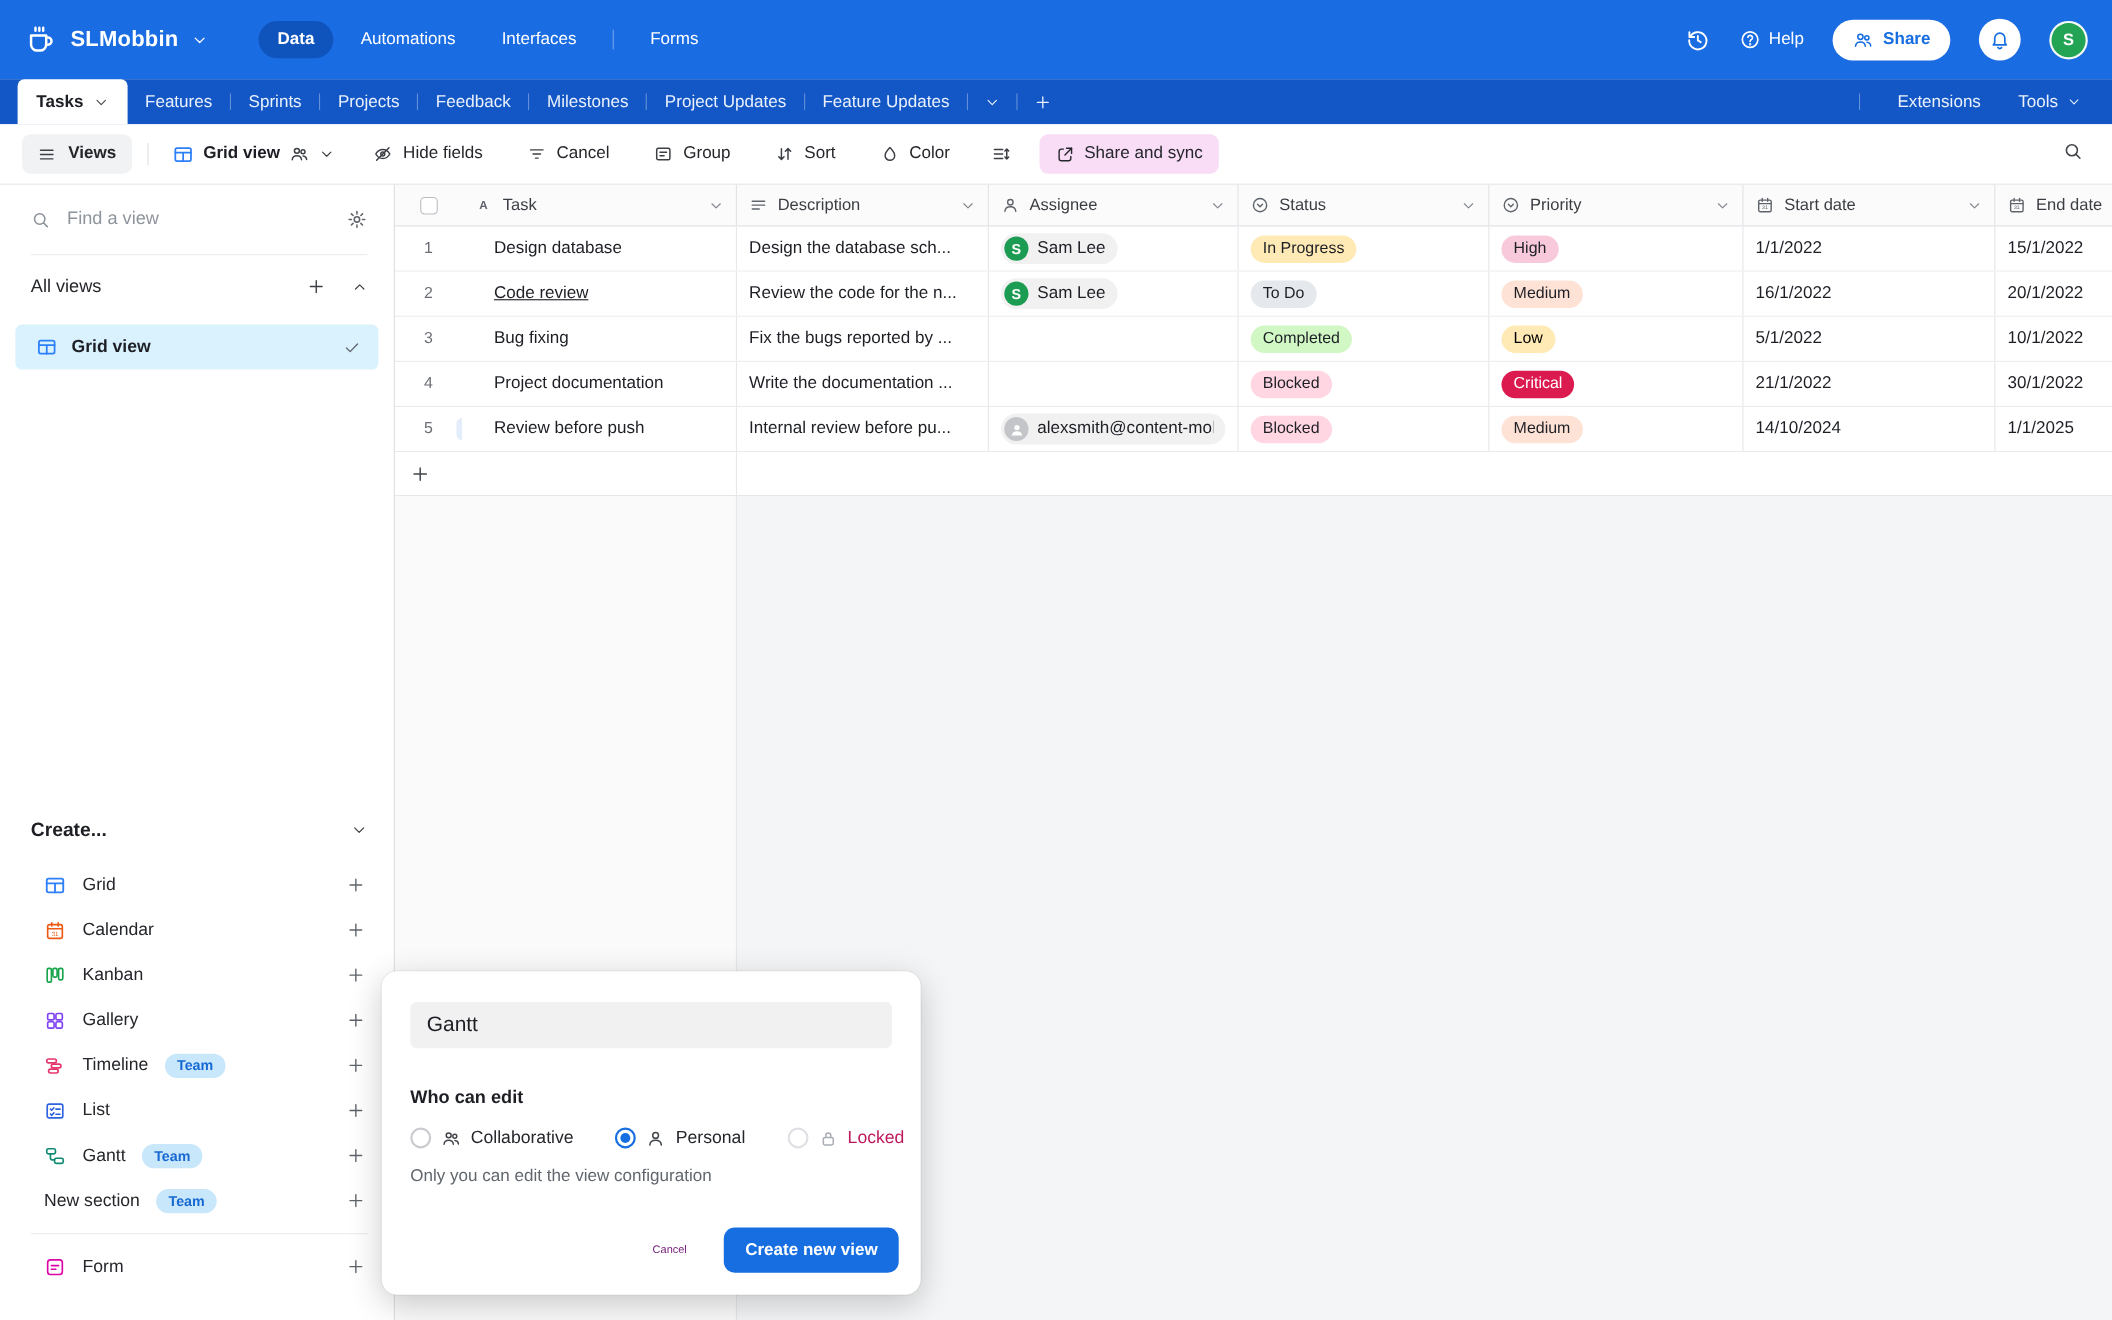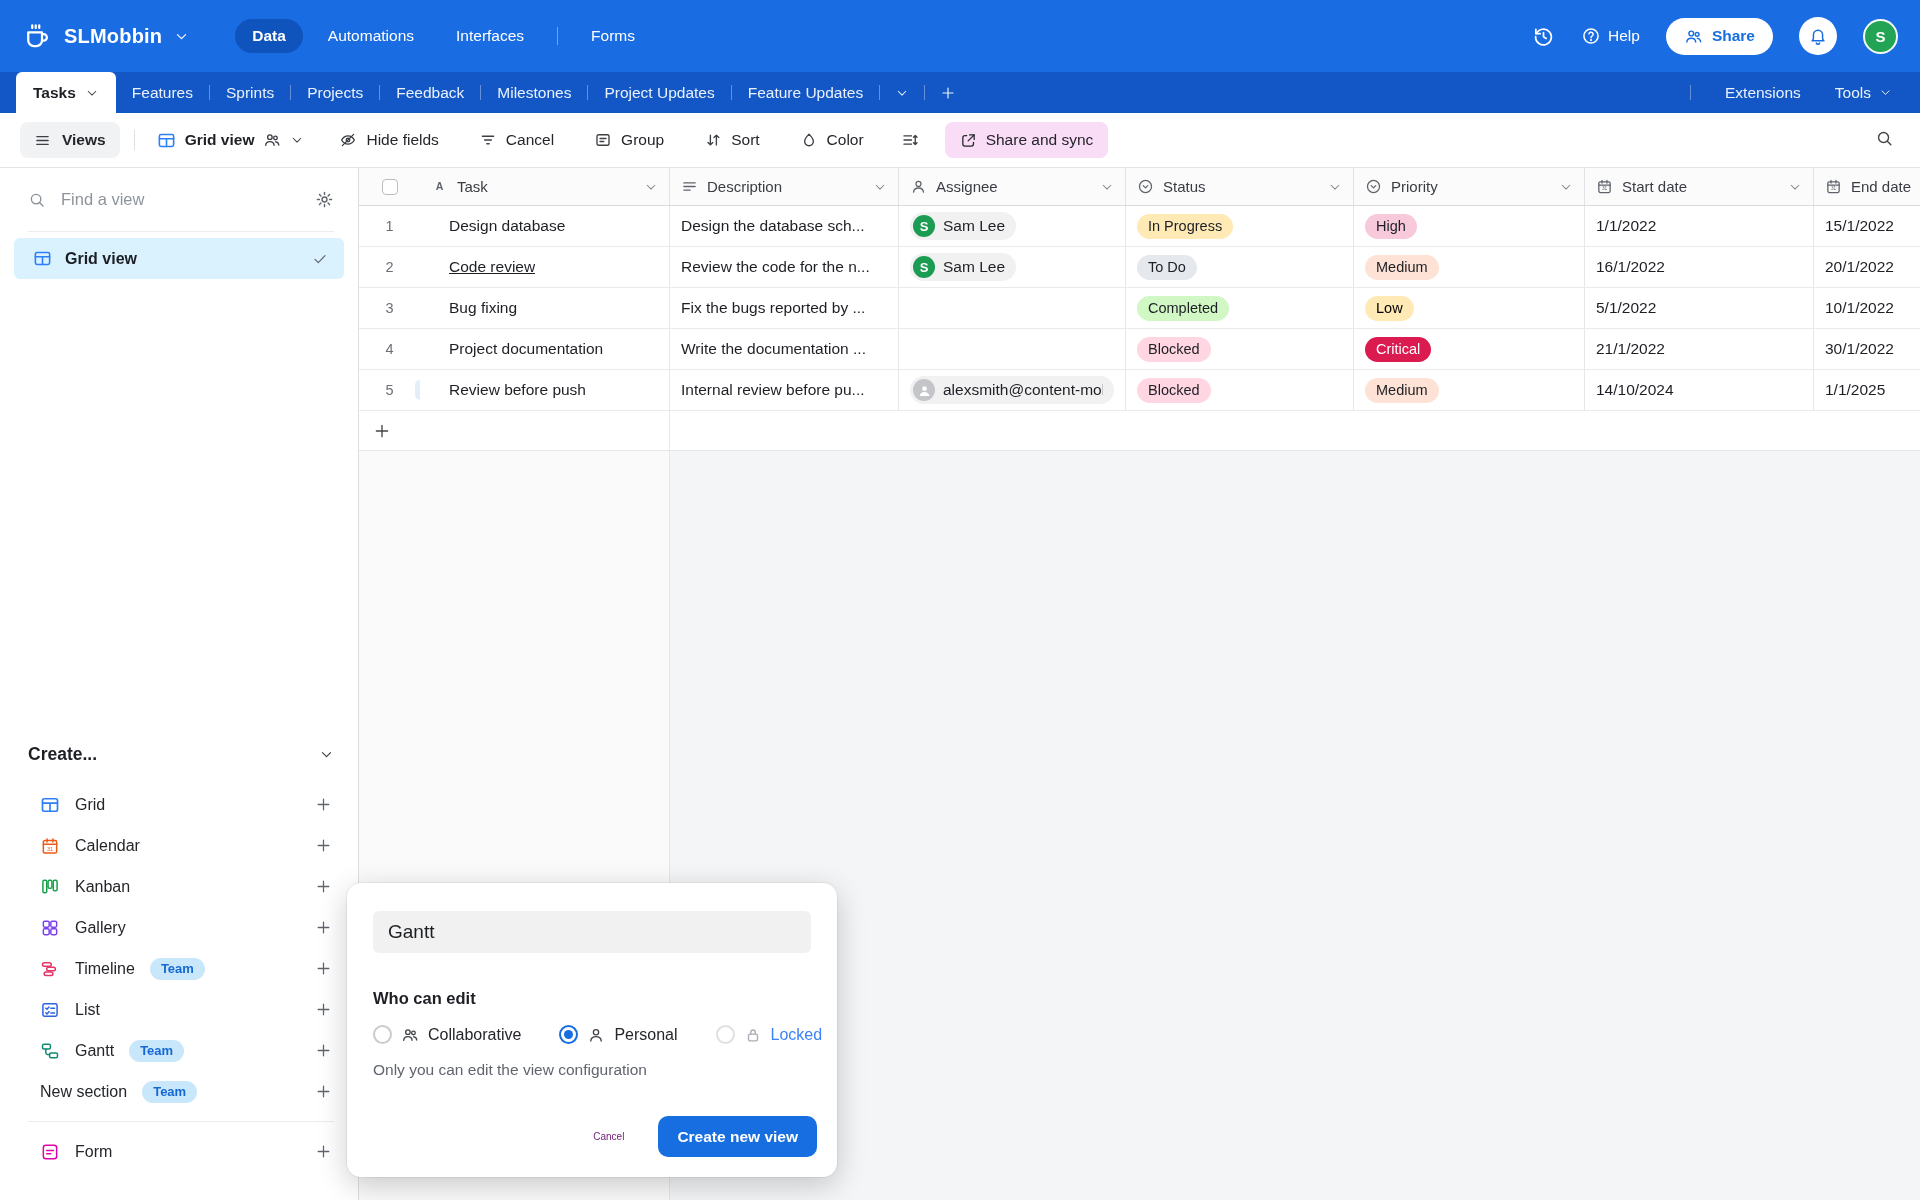--- a/index.html
+++ b/index.html
@@ -382,6 +382,21 @@
         </svg>
       </span>
   </div>
+  <div class="section-row">
+    <span class="section-label">All views</span>
+    <span class="section-ctrls">
+      <span class="ic" style="width: 17px; height: 17px;">
+          <svg viewBox="0 0 24 24" fill="none" stroke="currentColor" stroke-width="1.8" stroke-linecap="round" stroke-linejoin="round" width="100%" height="100%">
+            <path d="M12 4.5v15M4.5 12h15"></path>
+          </svg>
+        </span>
+      <span class="ic" style="width: 14px; height: 14px;">
+          <svg viewBox="0 0 24 24" fill="none" stroke="currentColor" stroke-width="1.8" stroke-linecap="round" stroke-linejoin="round" width="100%" height="100%">
+            <path d="M5.5 15l6.5-6.5L18.5 15"></path>
+          </svg>
+        </span>
+    </span>
+  </div>
   <div class="view-item">
     <span class="ic grid-ic" style="width: 19px; height: 19px;">
         <svg viewBox="0 0 24 24" fill="none" stroke="currentColor" stroke-width="2" stroke-linecap="round" stroke-linejoin="round" width="100%" height="100%">

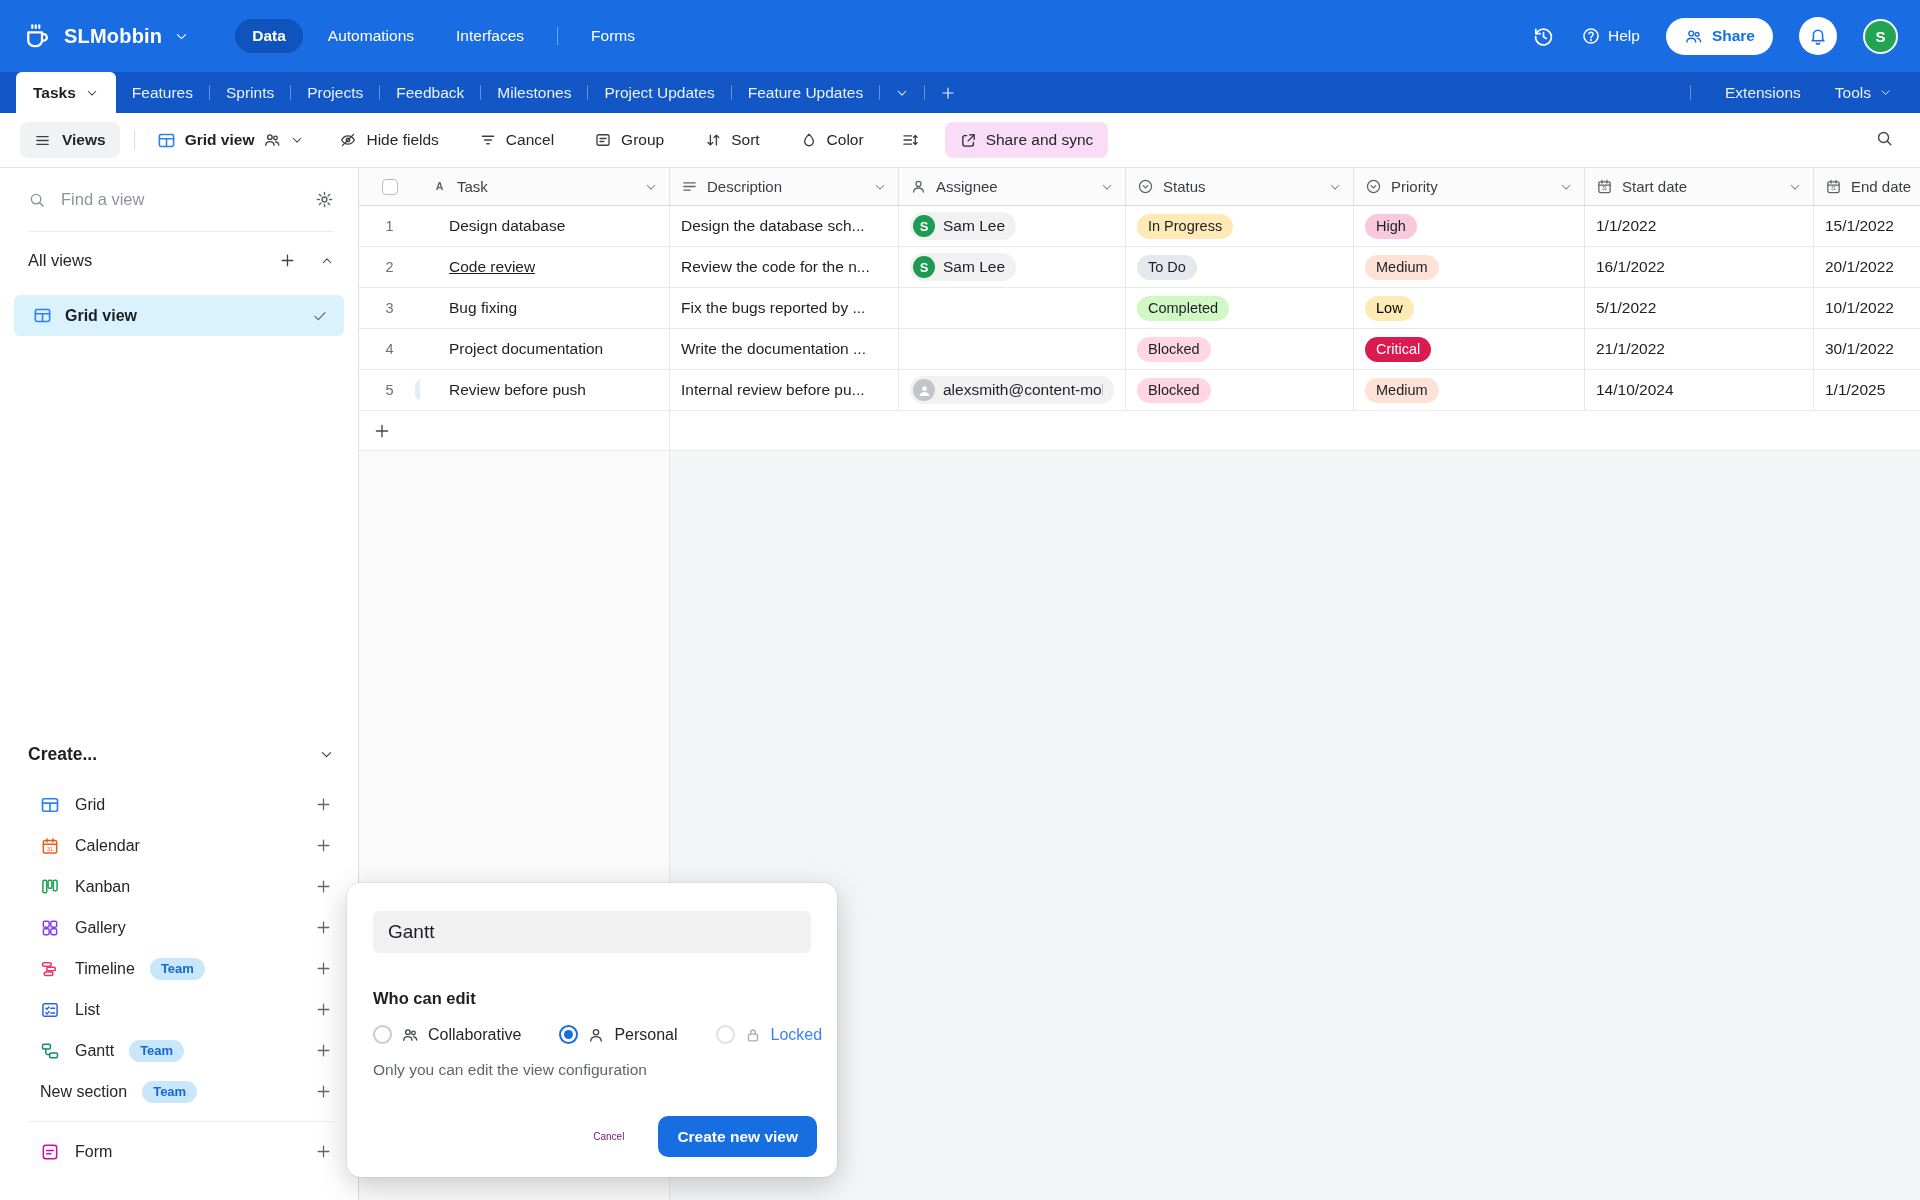--- a/index.html
+++ b/index.html
@@ -129,7 +129,7 @@
   .radio { width:19px; height:19px; border-radius:50%; border:2px solid #C9CBCF; position:relative; flex:none; }
   .radio.sel { border-color:#166EE1; }
   .radio.sel::after { content:""; position:absolute; inset:3px; border-radius:50%; background:#166EE1; }
-  .radio-opt.disabled { color:#3b82f6; }
+  .radio-opt.disabled { color:#be185d; }
   .radio-opt.disabled .o-ic { color:#A9ADB3; }
   .radio.dis { border-color:#DFE0E3; }
   .helper { margin-top:17px; color:#61666E; font-size:15.5px; }

